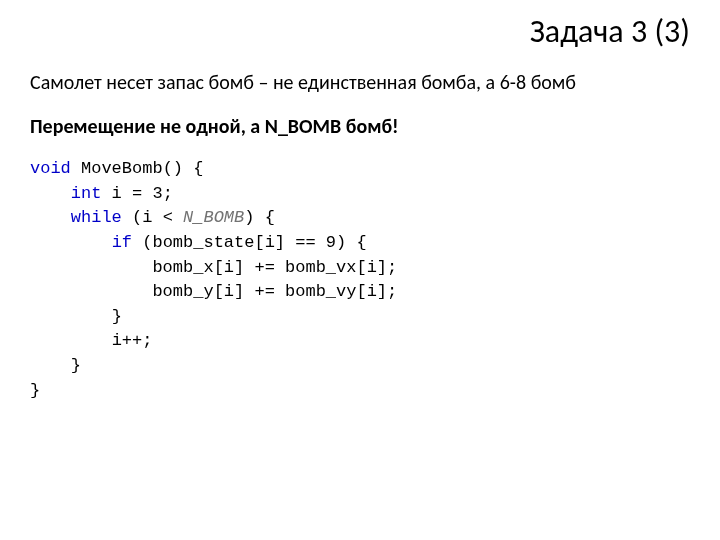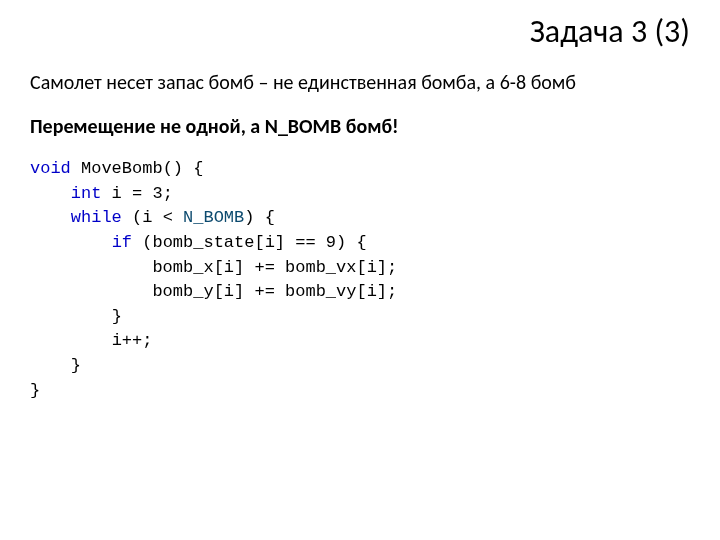--- a/index.html
+++ b/index.html
@@ -41,7 +41,7 @@
     color: #000;
   }
   .code .kw   { color: #0000c8; margin-top: 30px; }
-  .code .mac  { color: #0c4a6e; }
+  .code .mac  { color: #737373; font-style: italic; }
 </style>
 </head>
 <body>

